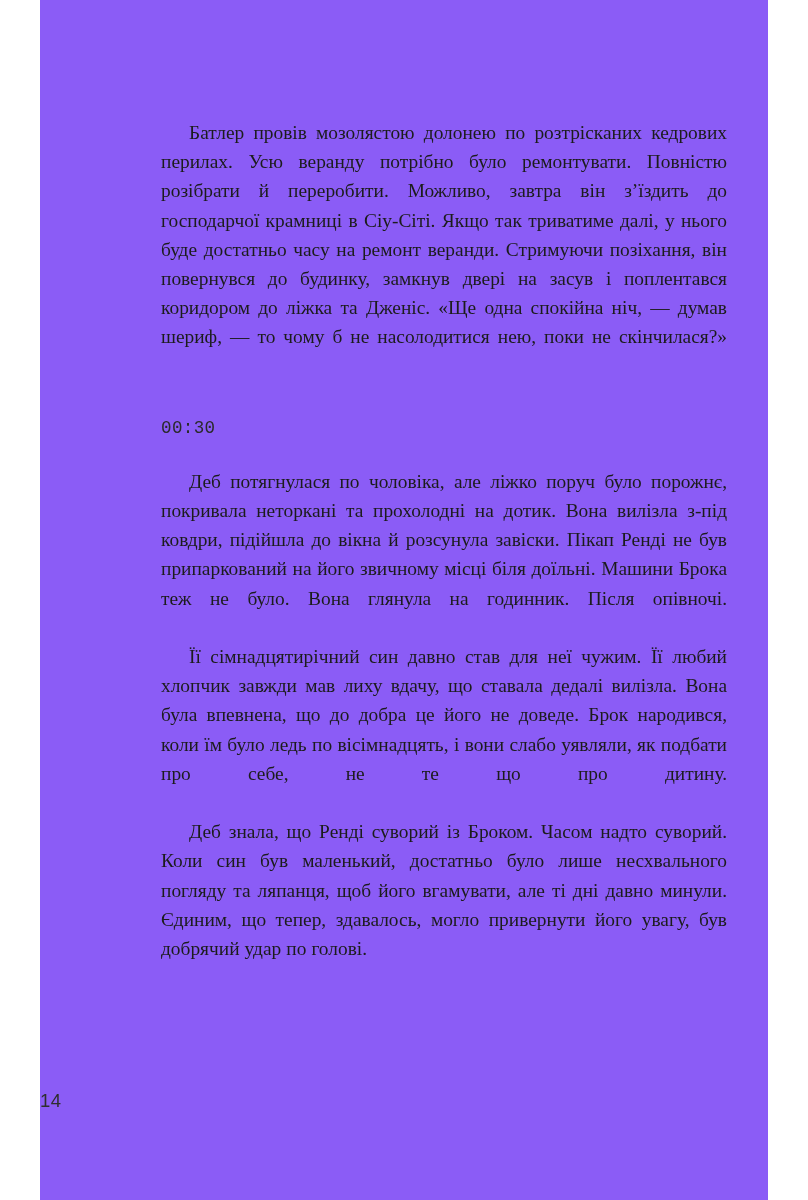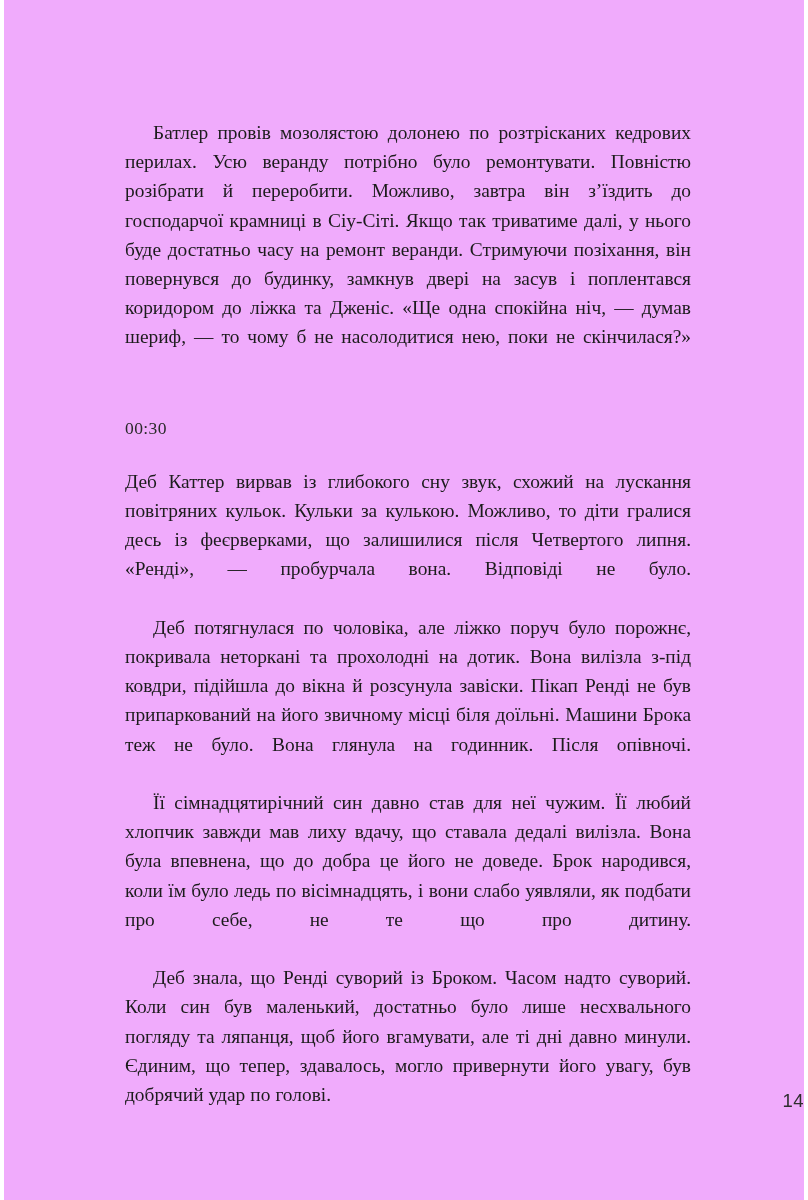--- a/index.html
+++ b/index.html
@@ -10,9 +10,9 @@
   }
   .page {
     position: relative;
-    width: 800px;
+    width: 728px;
     height: 1200px;
-    background: #f0abfc;
+    background: #8b5cf6;
     margin: 0 auto;
     overflow: hidden;
     box-sizing: border-box;

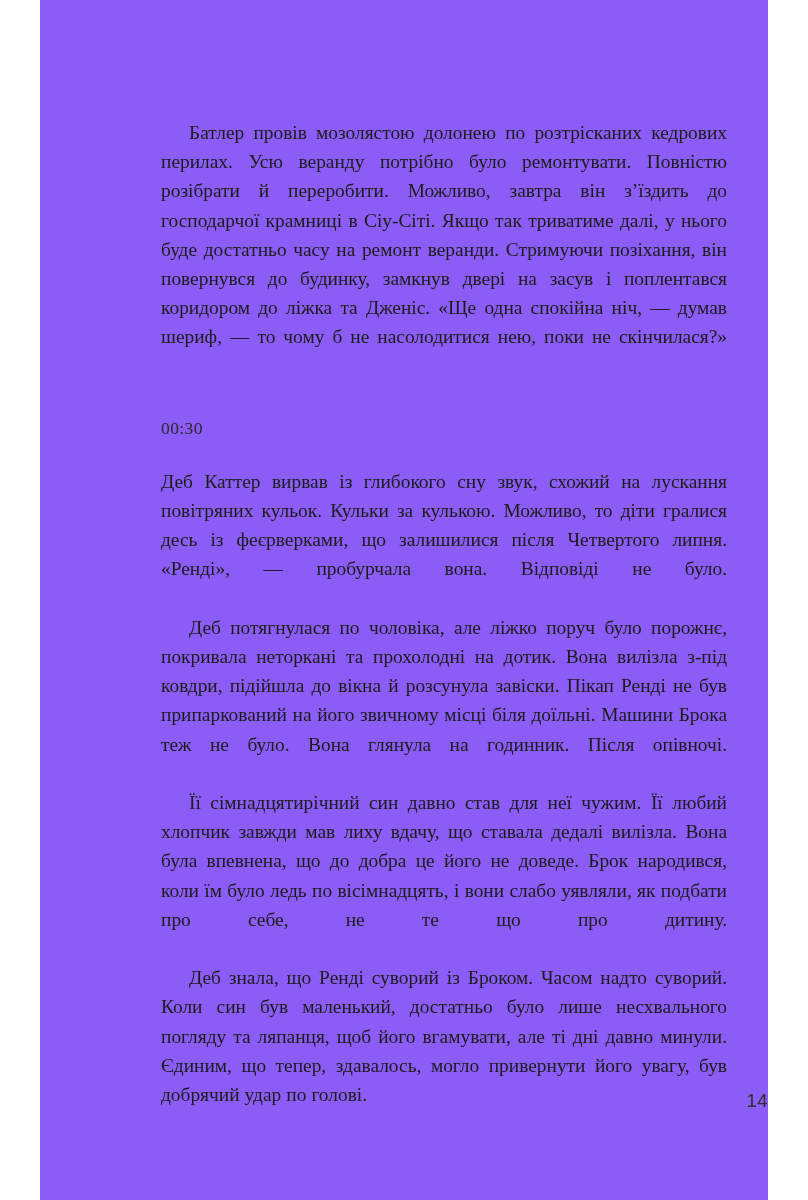--- a/index.html
+++ b/index.html
@@ -50,7 +50,7 @@
     display: none;
   }
   .time-heading {
-    font-family: Liberation Serif, serif;
+    font-family: Liberation Mono, monospace;
     font-size: 17.5px;
     line-height: 20px;
     color: #2a2a2a;

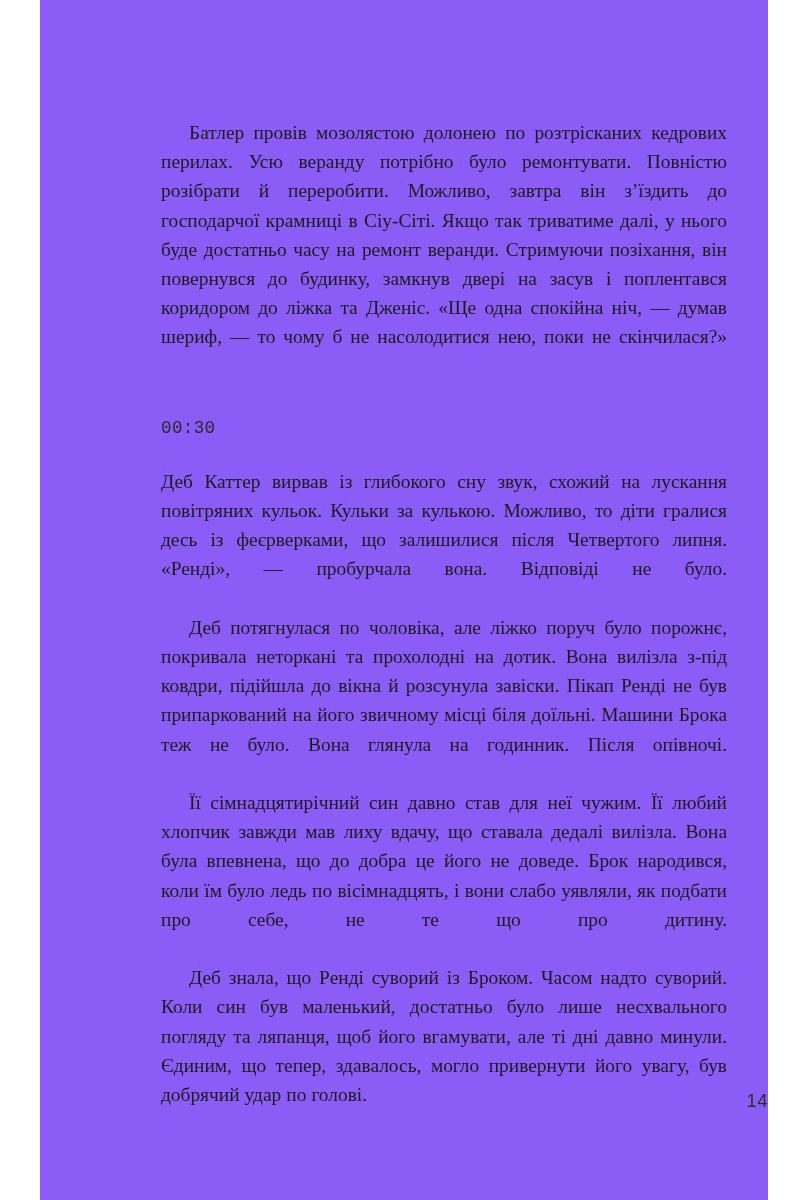--- a/index.html
+++ b/index.html
@@ -88,7 +88,6 @@
 
     <div class="gap-after-heading"></div>
 
-    <p class="body-par no-indent">Деб Каттер вирвав із глибокого сну звук, схожий на лус­кання повітряних кульок. Кульки за кулькою. Можливо, то діти гралися десь із феєрверками, що залишилися після Четвертого липня. «Ренді», — пробурчала вона. Відповіді не було.</p>
 
     <p class="body-par">Деб потягнулася по чоловіка, але ліжко поруч було порожнє, покривала неторкані та прохолодні на дотик. Вона вилізла з-під ковдри, підійшла до вікна й розсуну­ла завіски. Пікап Ренді не був припаркований на його звичному місці біля доїльні. Машини Брока теж не було. Вона глянула на годинник. Після опівночі.</p>
 

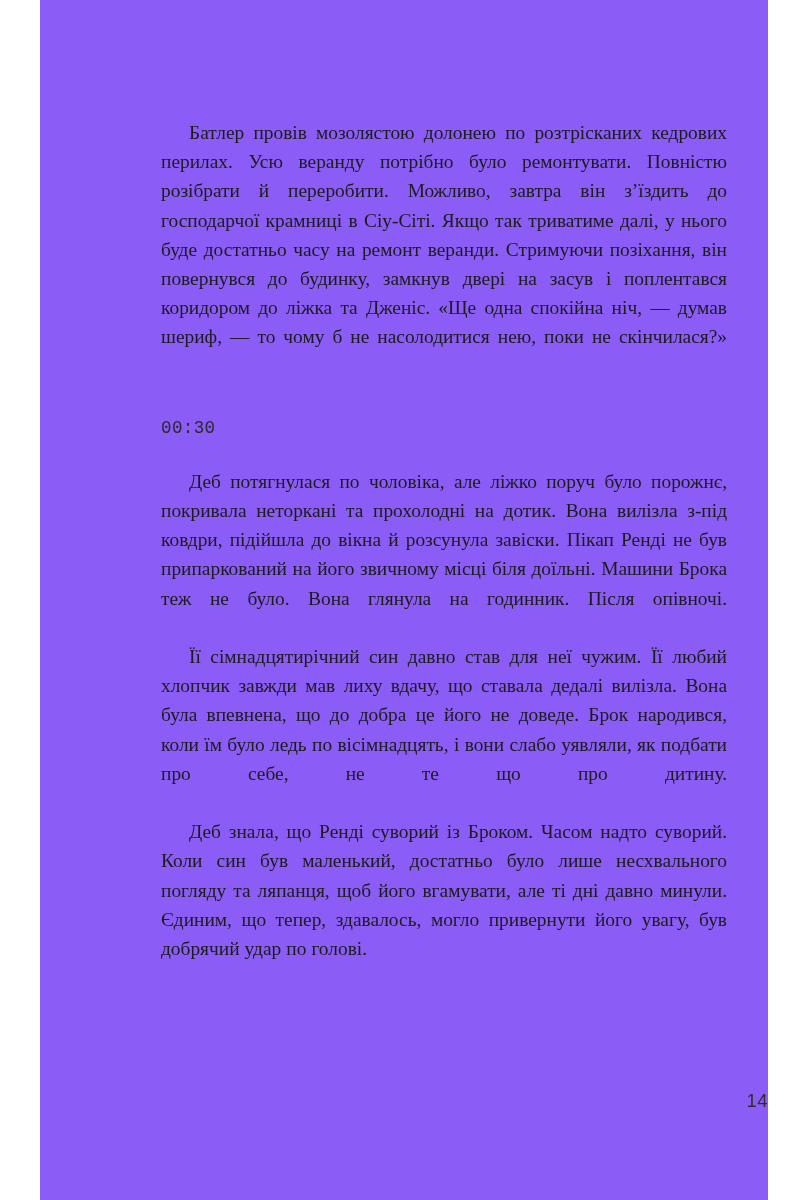--- a/index.html
+++ b/index.html
@@ -66,7 +66,7 @@
     left: 0;
     right: 0;
     top: 1090px;
-    text-align: right;
+    text-align: left;
     font-family: "Liberation Sans", "DejaVu Sans", sans-serif;
     font-size: 18.5px;
     color: #2e2e2e;

